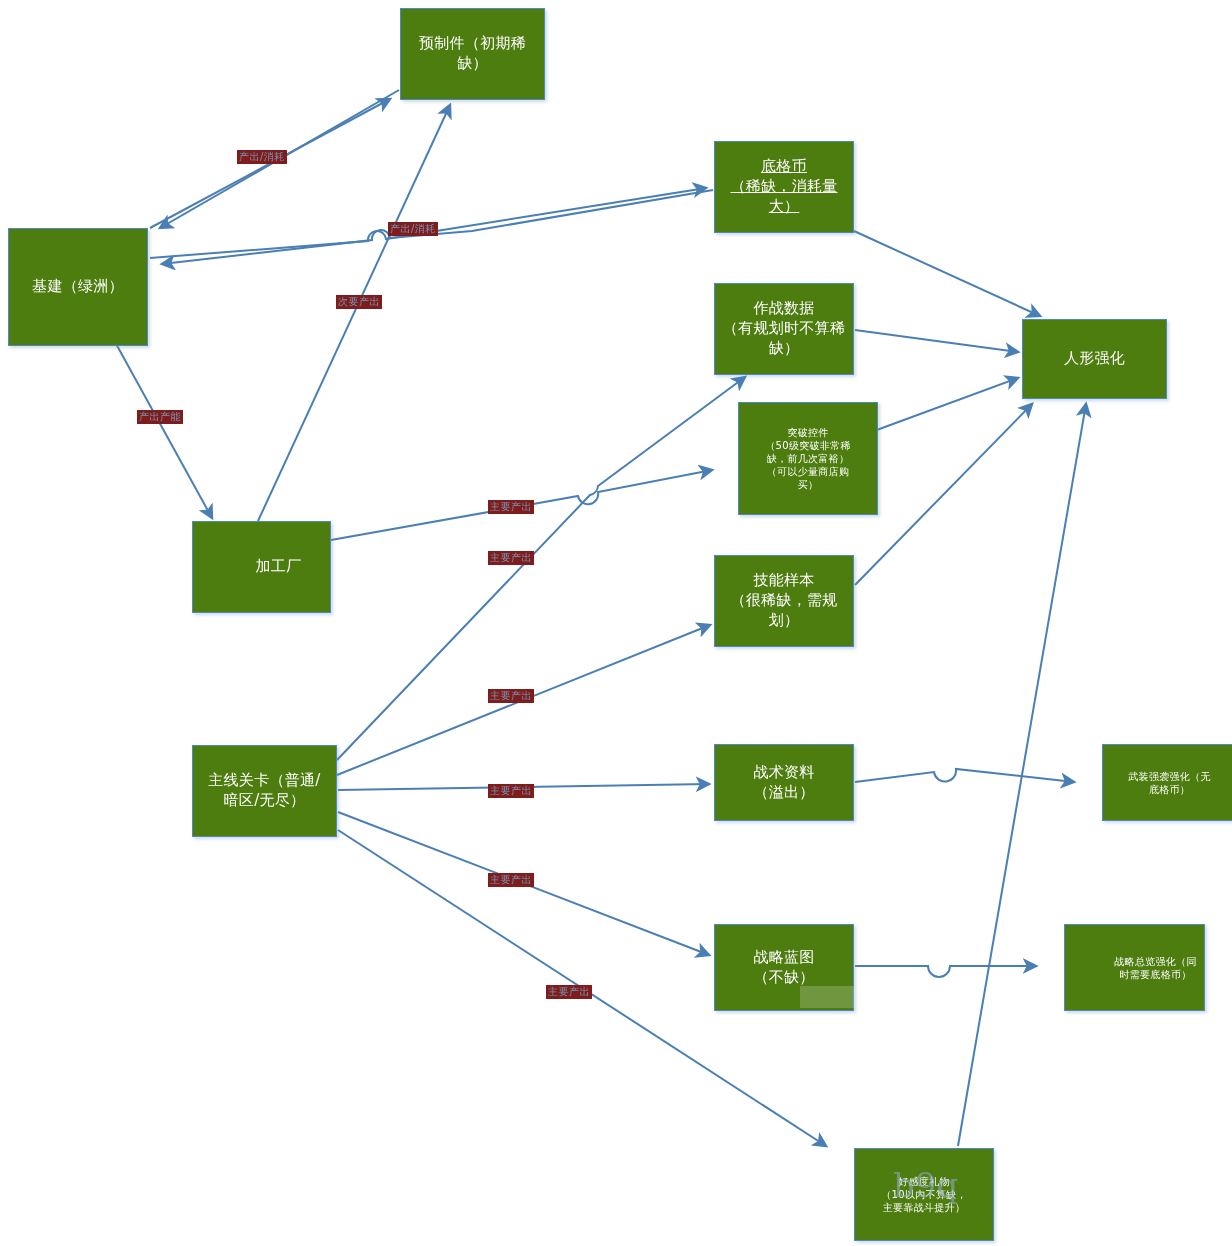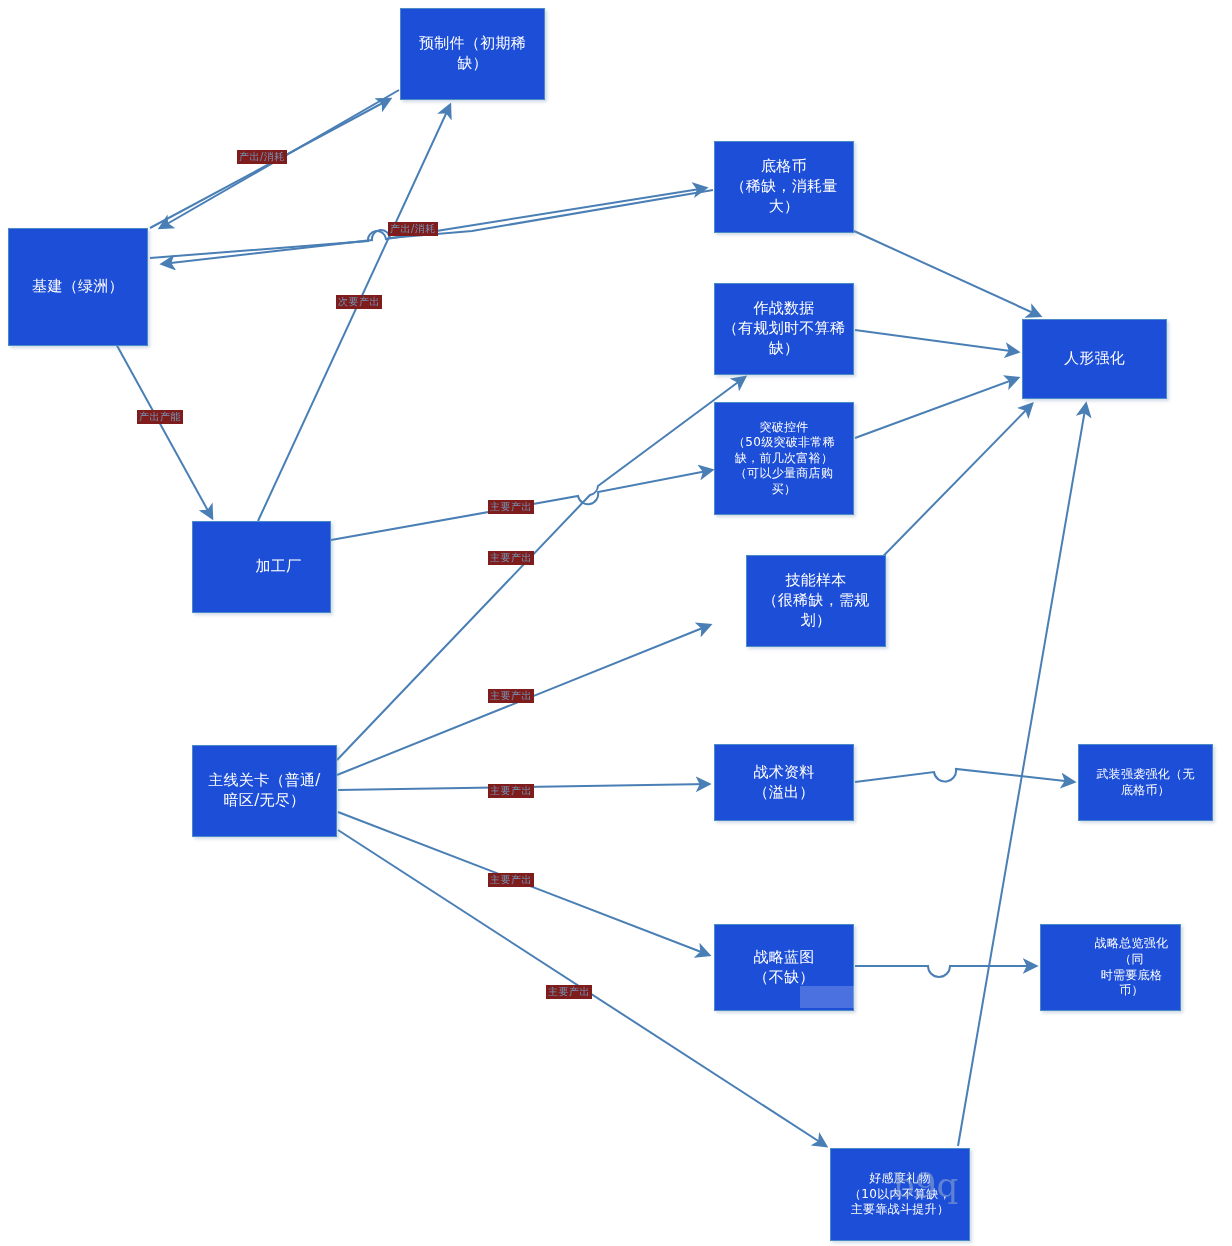--- a/index.html
+++ b/index.html
@@ -30,7 +30,7 @@
   .node {
     position: absolute;
     box-sizing: border-box;
-    background: #1d4ed8;
+    background: #4d7c0f;
     border: 1px solid #4a8bc7;
     box-shadow: 2px 2px 3px rgba(120,150,180,0.35);
     color: #ffffff;

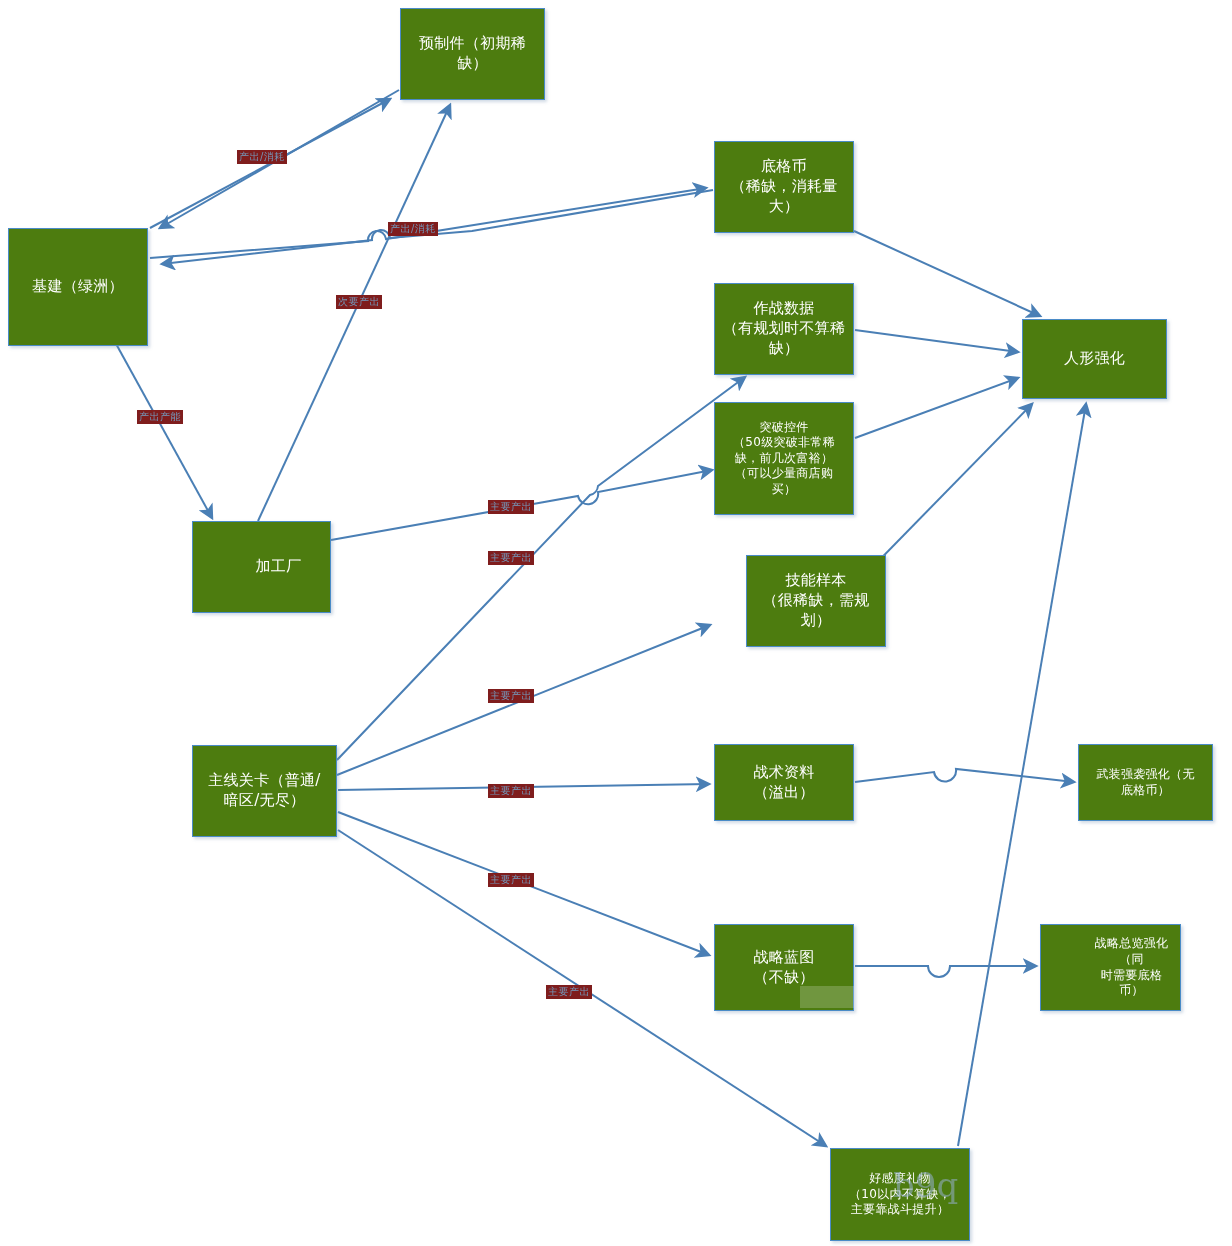--- a/index.html
+++ b/index.html
@@ -150,7 +150,7 @@
 暗区/无尽）</span>
   </div>
 
-  <div class="node" style="left:714px; top:141px; width:140px; height:92px;">
+  <div class="node" style="left:714px; top:141px; width:140px; height:92px;text-decoration:underline;">
     <span class="node-label">底格币
 （稀缺，消耗量
 大）</span>

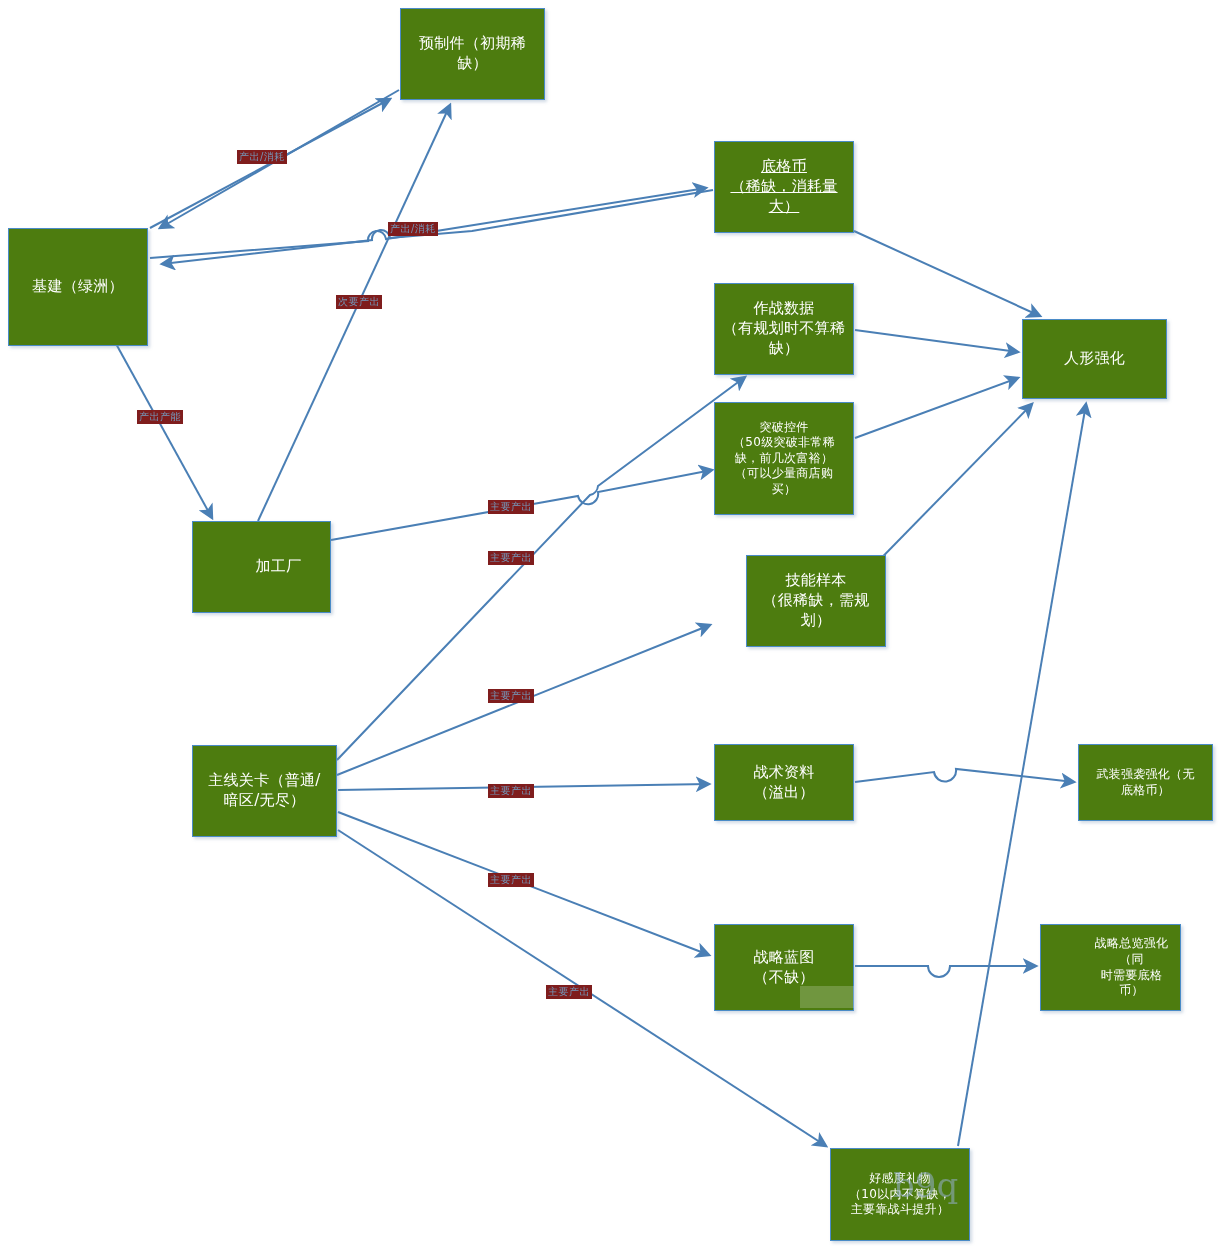--- a/index.html
+++ b/index.html
@@ -50,8 +50,9 @@
     white-space: pre-line;
   }
   .node.small-text {
-    font-size: 12px;
+    font-size: 10px;
     line-height: 1.3;
+    margin-left: 24px;
   }
   .edge-label {
     position: absolute;

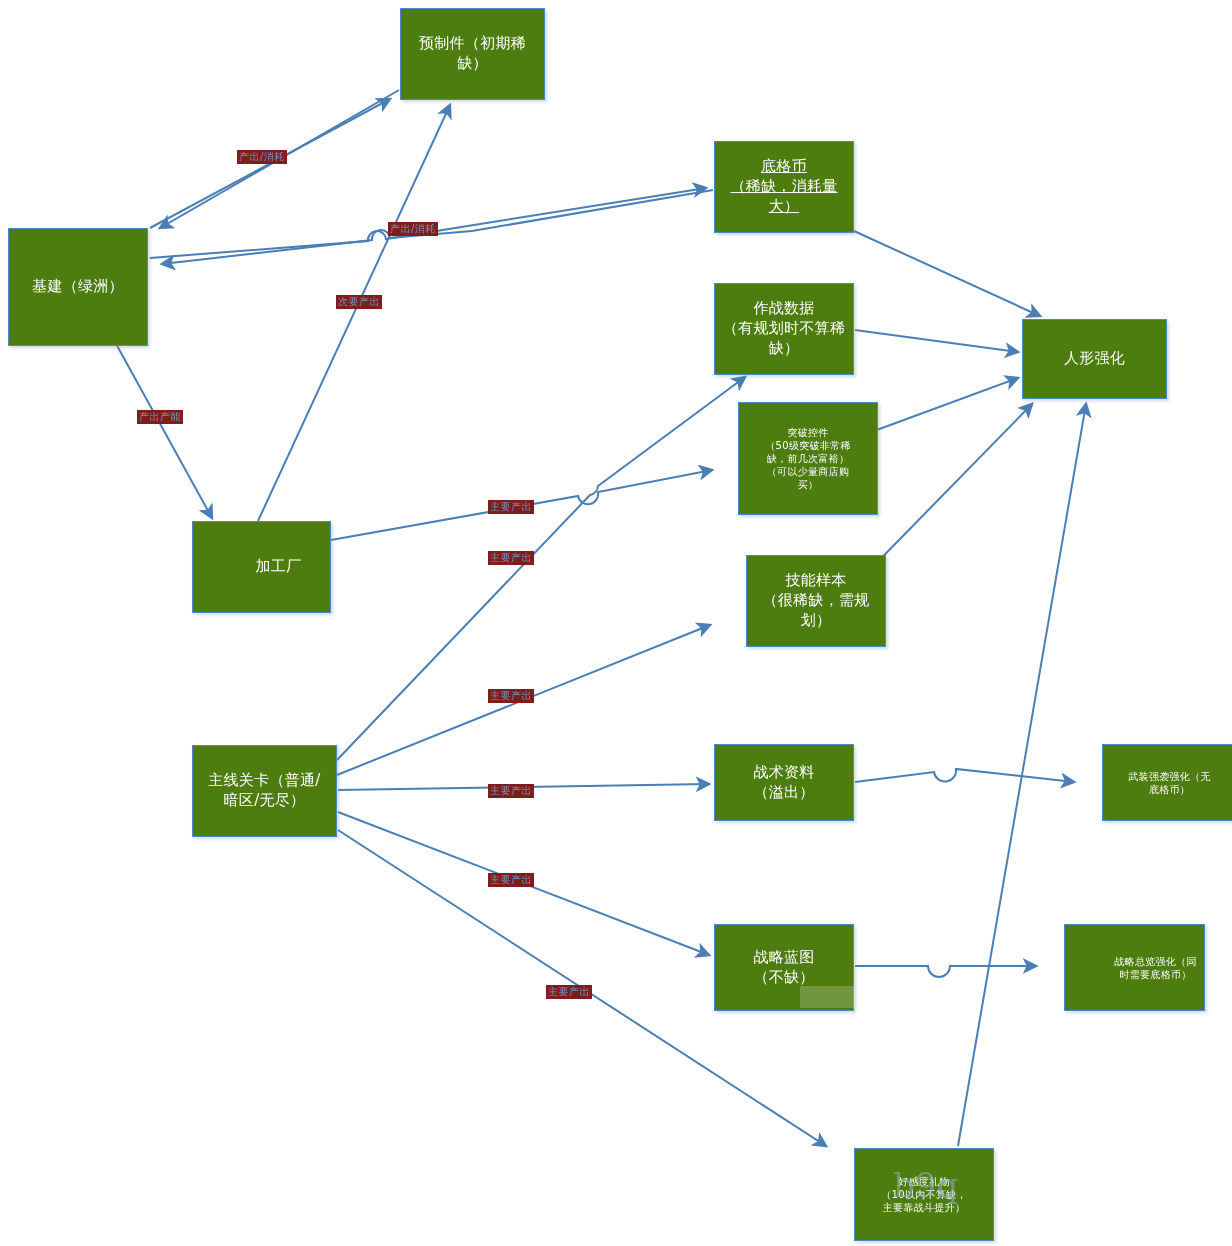--- a/index.html
+++ b/index.html
@@ -171,7 +171,7 @@
 买）</span>
   </div>
 
-  <div class="node" style="left:714px; top:555px; width:140px; height:92px;margin-left:32px;">
+  <div class="node" style="left:714px; top:555px; width:140px; height:92px;">
     <span class="node-label">技能样本
 （很稀缺，需规
 划）</span>

